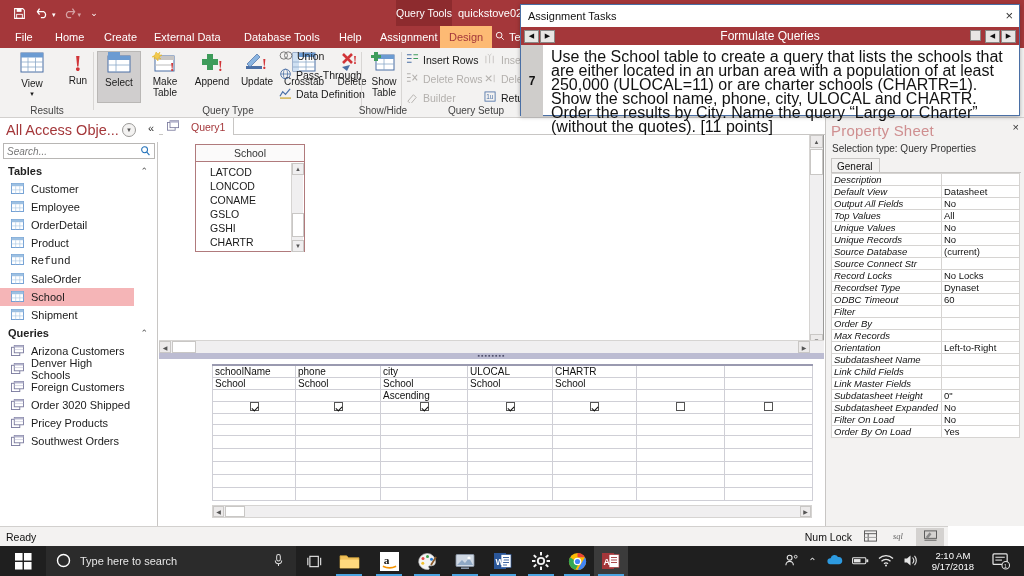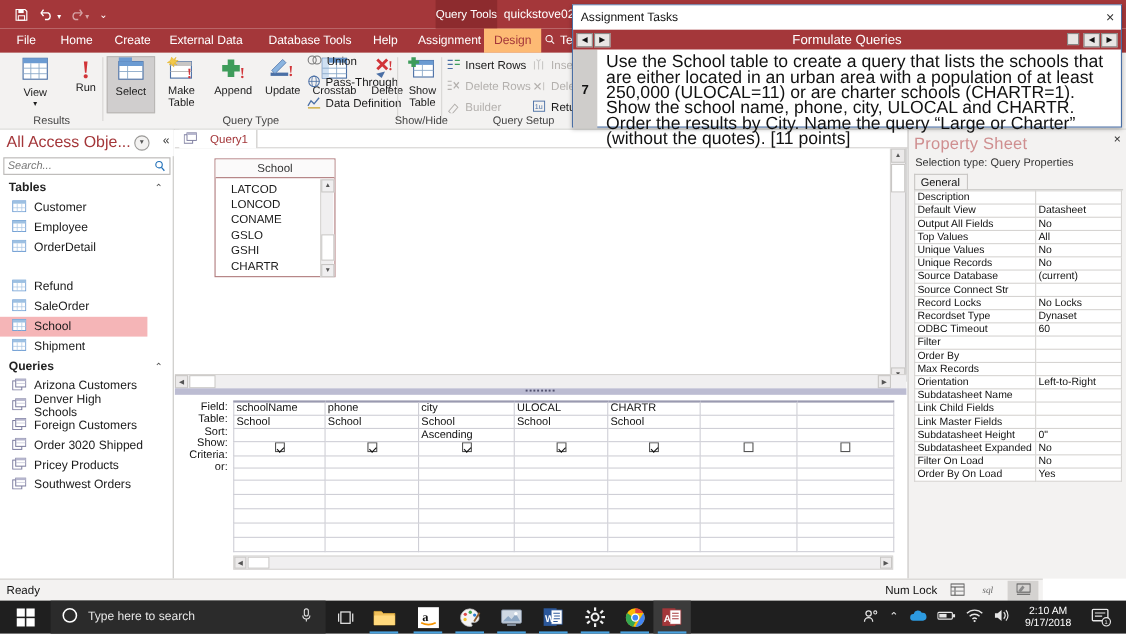--- a/index.html
+++ b/index.html
@@ -266,7 +266,7 @@
     border:1px solid #d6d4d2; height:11.3px; padding:0 2px;
     font-size:9.5px; color:#111; white-space:nowrap; overflow:hidden;
   }
-  .proptbl td.k { width:110px; }
+  .proptbl td.k { width:110px;font-style:italic; }
 
   
   .statusbar {

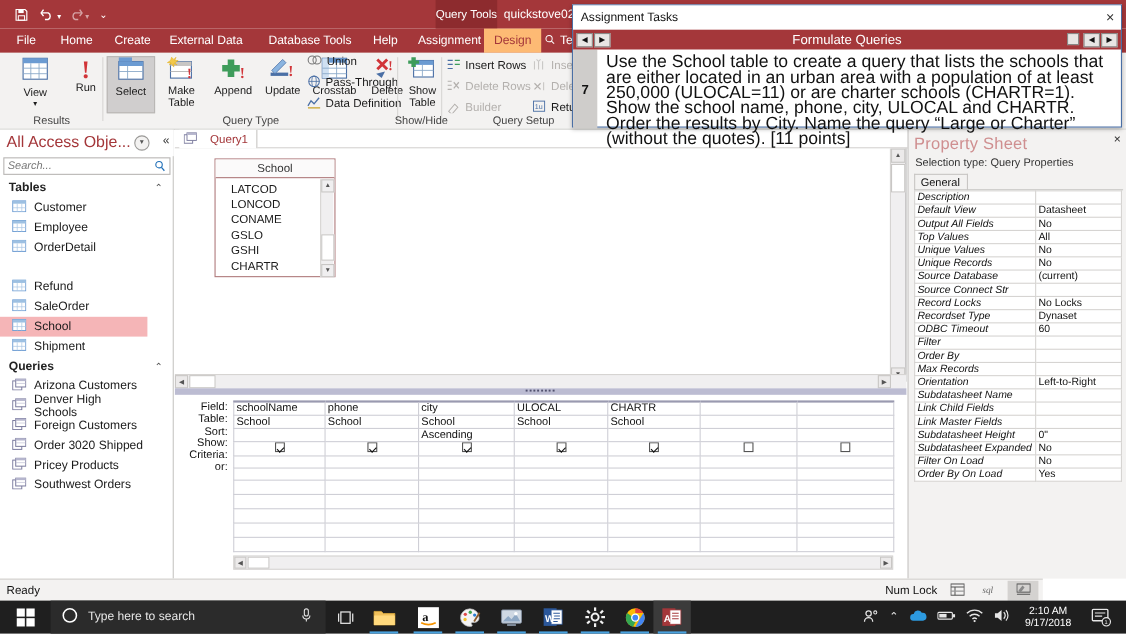--- a/index.html
+++ b/index.html
@@ -662,6 +662,16 @@
             <line x1="9.5" y1="3.5" x2="9.5" y2="11.5" stroke="#a9c6e4" stroke-width=".7"></line>
           </svg></span>
       <span>OrderDetail</span>
+    </div>
+    <div class="navitem" style="top:116px;">
+      <span><svg width="13" height="11" viewBox="0 0 14 12">
+            <rect x=".5" y=".5" width="13" height="11" fill="#fff" stroke="#6b9bd2"></rect>
+            <rect x=".5" y=".5" width="13" height="3" fill="#9dc0e2"></rect>
+            <line x1=".5" y1="7.5" x2="13.5" y2="7.5" stroke="#a9c6e4" stroke-width=".7"></line>
+            <line x1="5" y1="3.5" x2="5" y2="11.5" stroke="#a9c6e4" stroke-width=".7"></line>
+            <line x1="9.5" y1="3.5" x2="9.5" y2="11.5" stroke="#a9c6e4" stroke-width=".7"></line>
+          </svg></span>
+      <span>Product</span>
     </div>
     <div class="navitem" style="top:134px;">
       <span><svg width="13" height="11" viewBox="0 0 14 12">

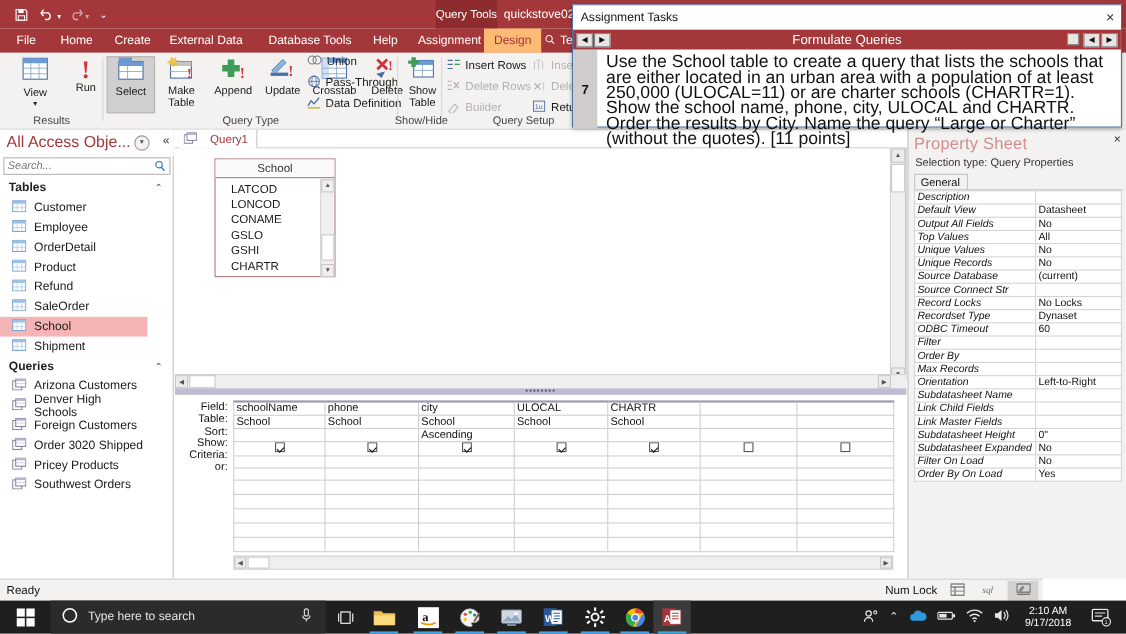--- a/index.html
+++ b/index.html
@@ -673,7 +673,7 @@
           </svg></span>
       <span>Product</span>
     </div>
-    <div class="navitem" style="top:134px;">
+    <div class="navitem" style="top:134px;font-family:Liberation Mono, monospace;">
       <span><svg width="13" height="11" viewBox="0 0 14 12">
             <rect x=".5" y=".5" width="13" height="11" fill="#fff" stroke="#6b9bd2"></rect>
             <rect x=".5" y=".5" width="13" height="3" fill="#9dc0e2"></rect>

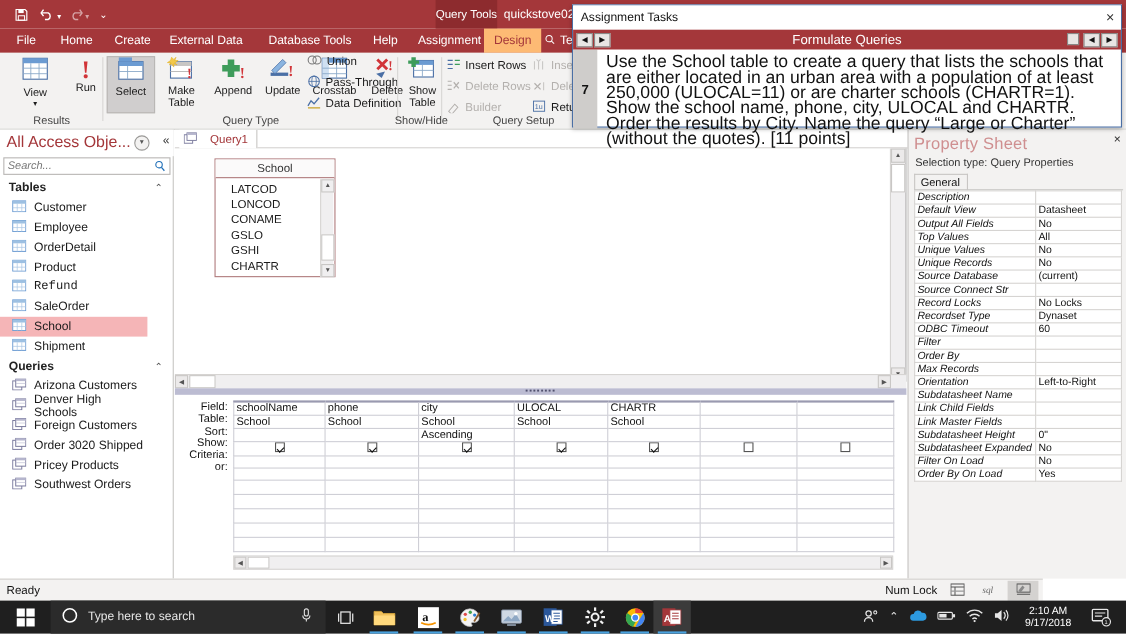--- a/index.html
+++ b/index.html
@@ -822,14 +822,6 @@
     </div>
 
   <div class="gridwrap">
-    <div class="rowlabels">
-      <div class="rl">Field:</div>
-      <div class="rl">Table:</div>
-      <div class="rl">Sort:</div>
-      <div class="rl">Show:</div>
-      <div class="rl">Criteria:</div>
-      <div class="rl">or:</div>
-    </div>
 
     <table class="gridtbl">
       <colgroup>

